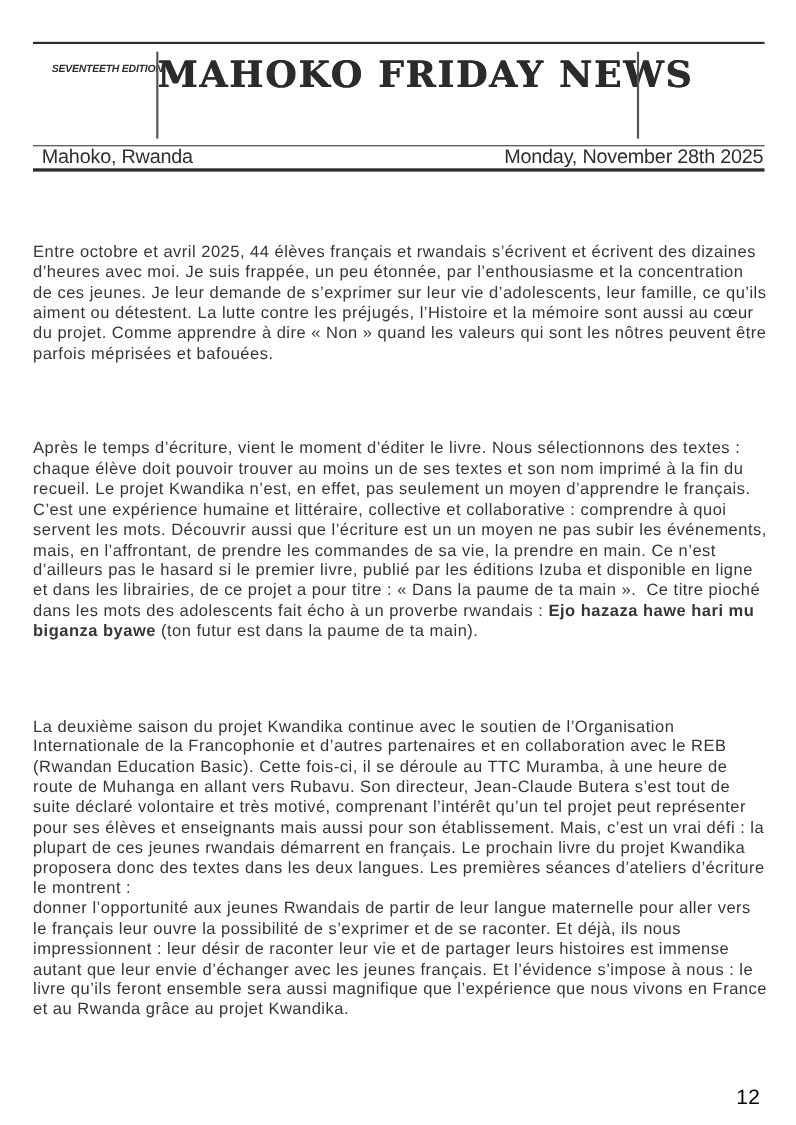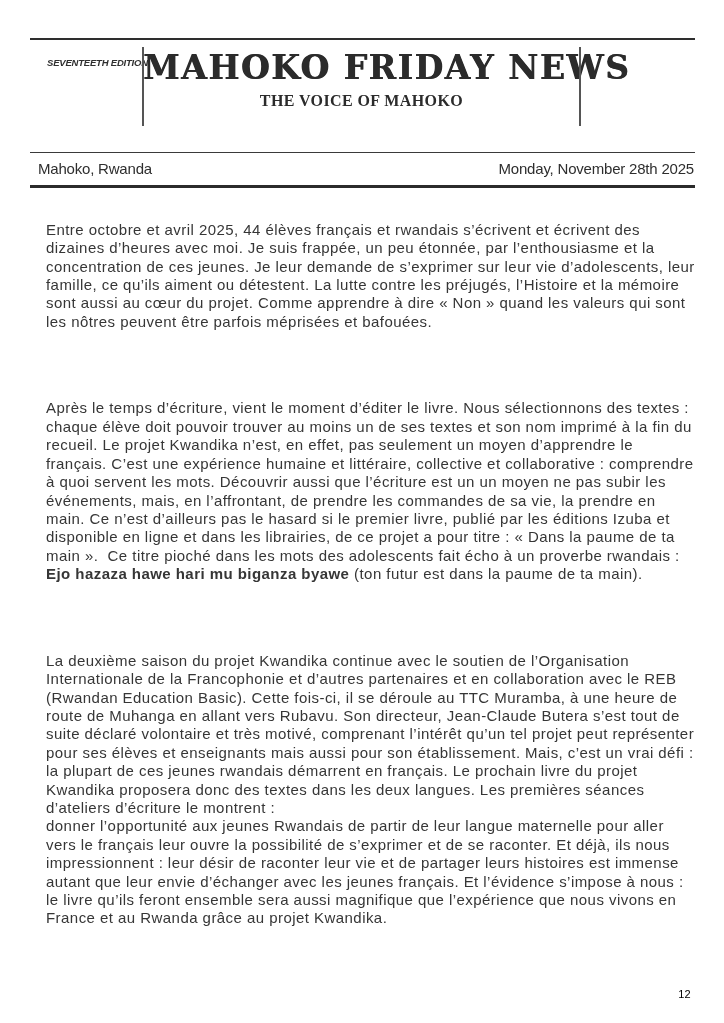--- a/index.html
+++ b/index.html
@@ -145,7 +145,6 @@
       </div>
       <div class="col-title">
         <div class="paper-title">MAHOKO FRIDAY NEWS</div>
-        <div class="paper-subtitle">THE VOICE OF MAHOKO</div>
       </div>
     </div>
   </div>

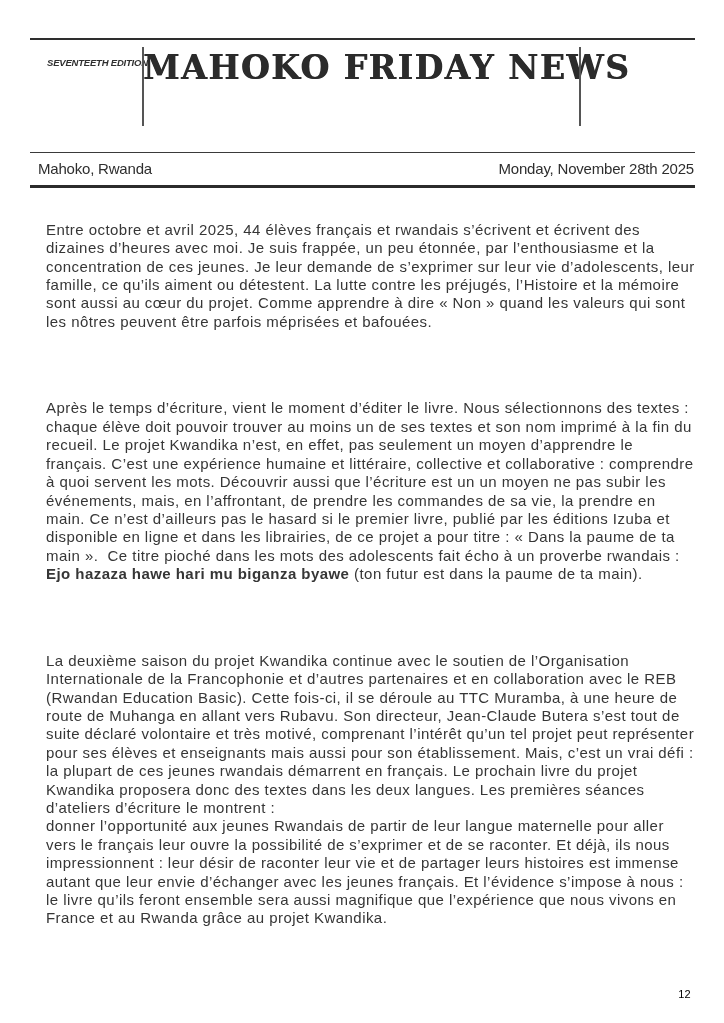--- a/index.html
+++ b/index.html
@@ -95,15 +95,14 @@
     box-sizing: border-box;
     border-top: 1.5px solid #3a3a3a;
     border-bottom: 3px solid #2b2b2b;
-    height: 36px;
+    height: 24px;
     display: flex;
     justify-content: space-between;
     align-items: center;
     padding: 1px 1px 2px 8px;
-    font-size: 15px;
+    font-size: 18px;
     letter-spacing: -0.2px;
     color: #2e2e2e;
-    margin-top: 20px;
   }
 
   

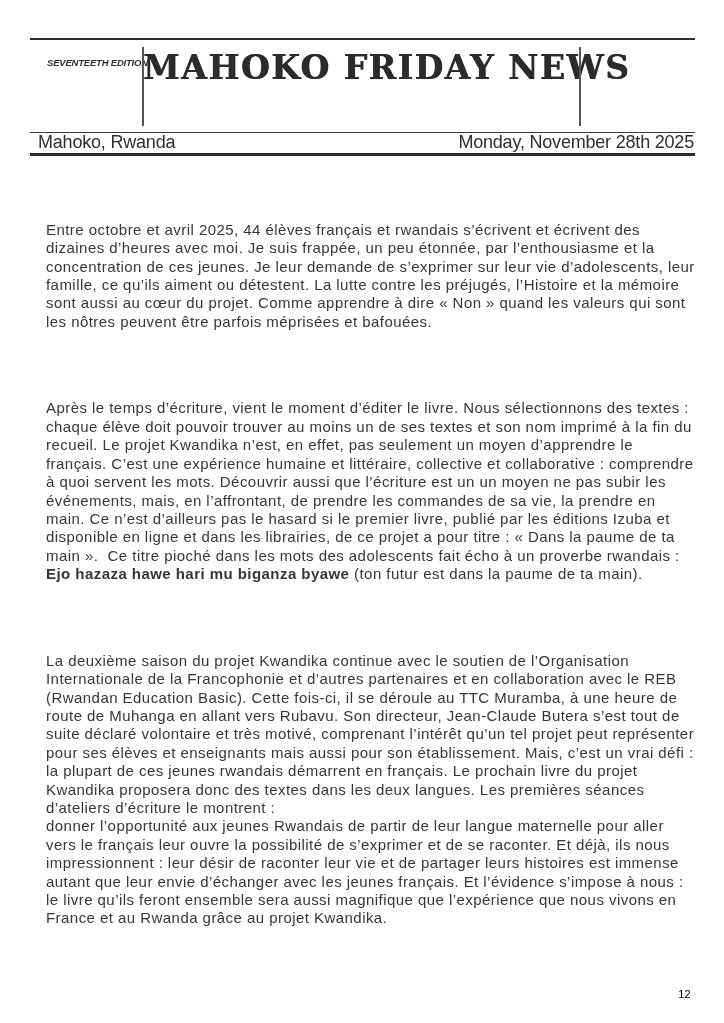--- a/index.html
+++ b/index.html
@@ -117,7 +117,7 @@
     color: #363636;
     white-space: pre-wrap;
   }
-  .article p { margin: 0 0 13px 16px; }
+  .article p { margin: 0 0 13px 0; }
   .article b { font-weight: bold; }
 
   

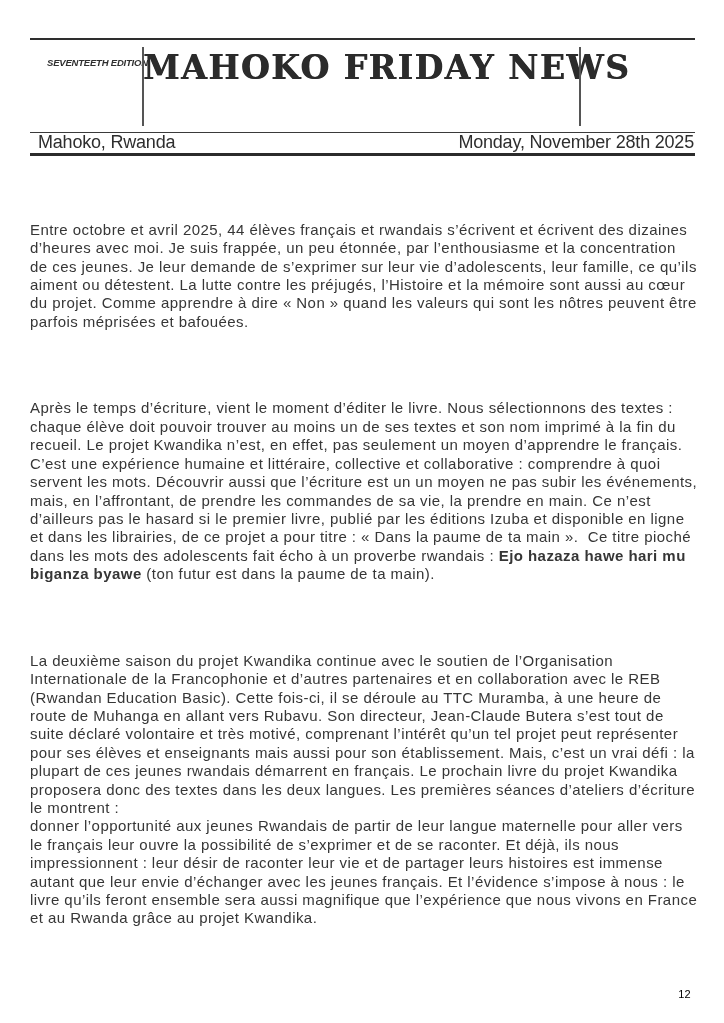--- a/index.html
+++ b/index.html
@@ -125,7 +125,7 @@
     position: absolute;
     top: 988px;
     right: 33px;
-    font-size: 11px;
+    font-size: 19px;
     letter-spacing: 0.3px;
     color: #000000;
   }

